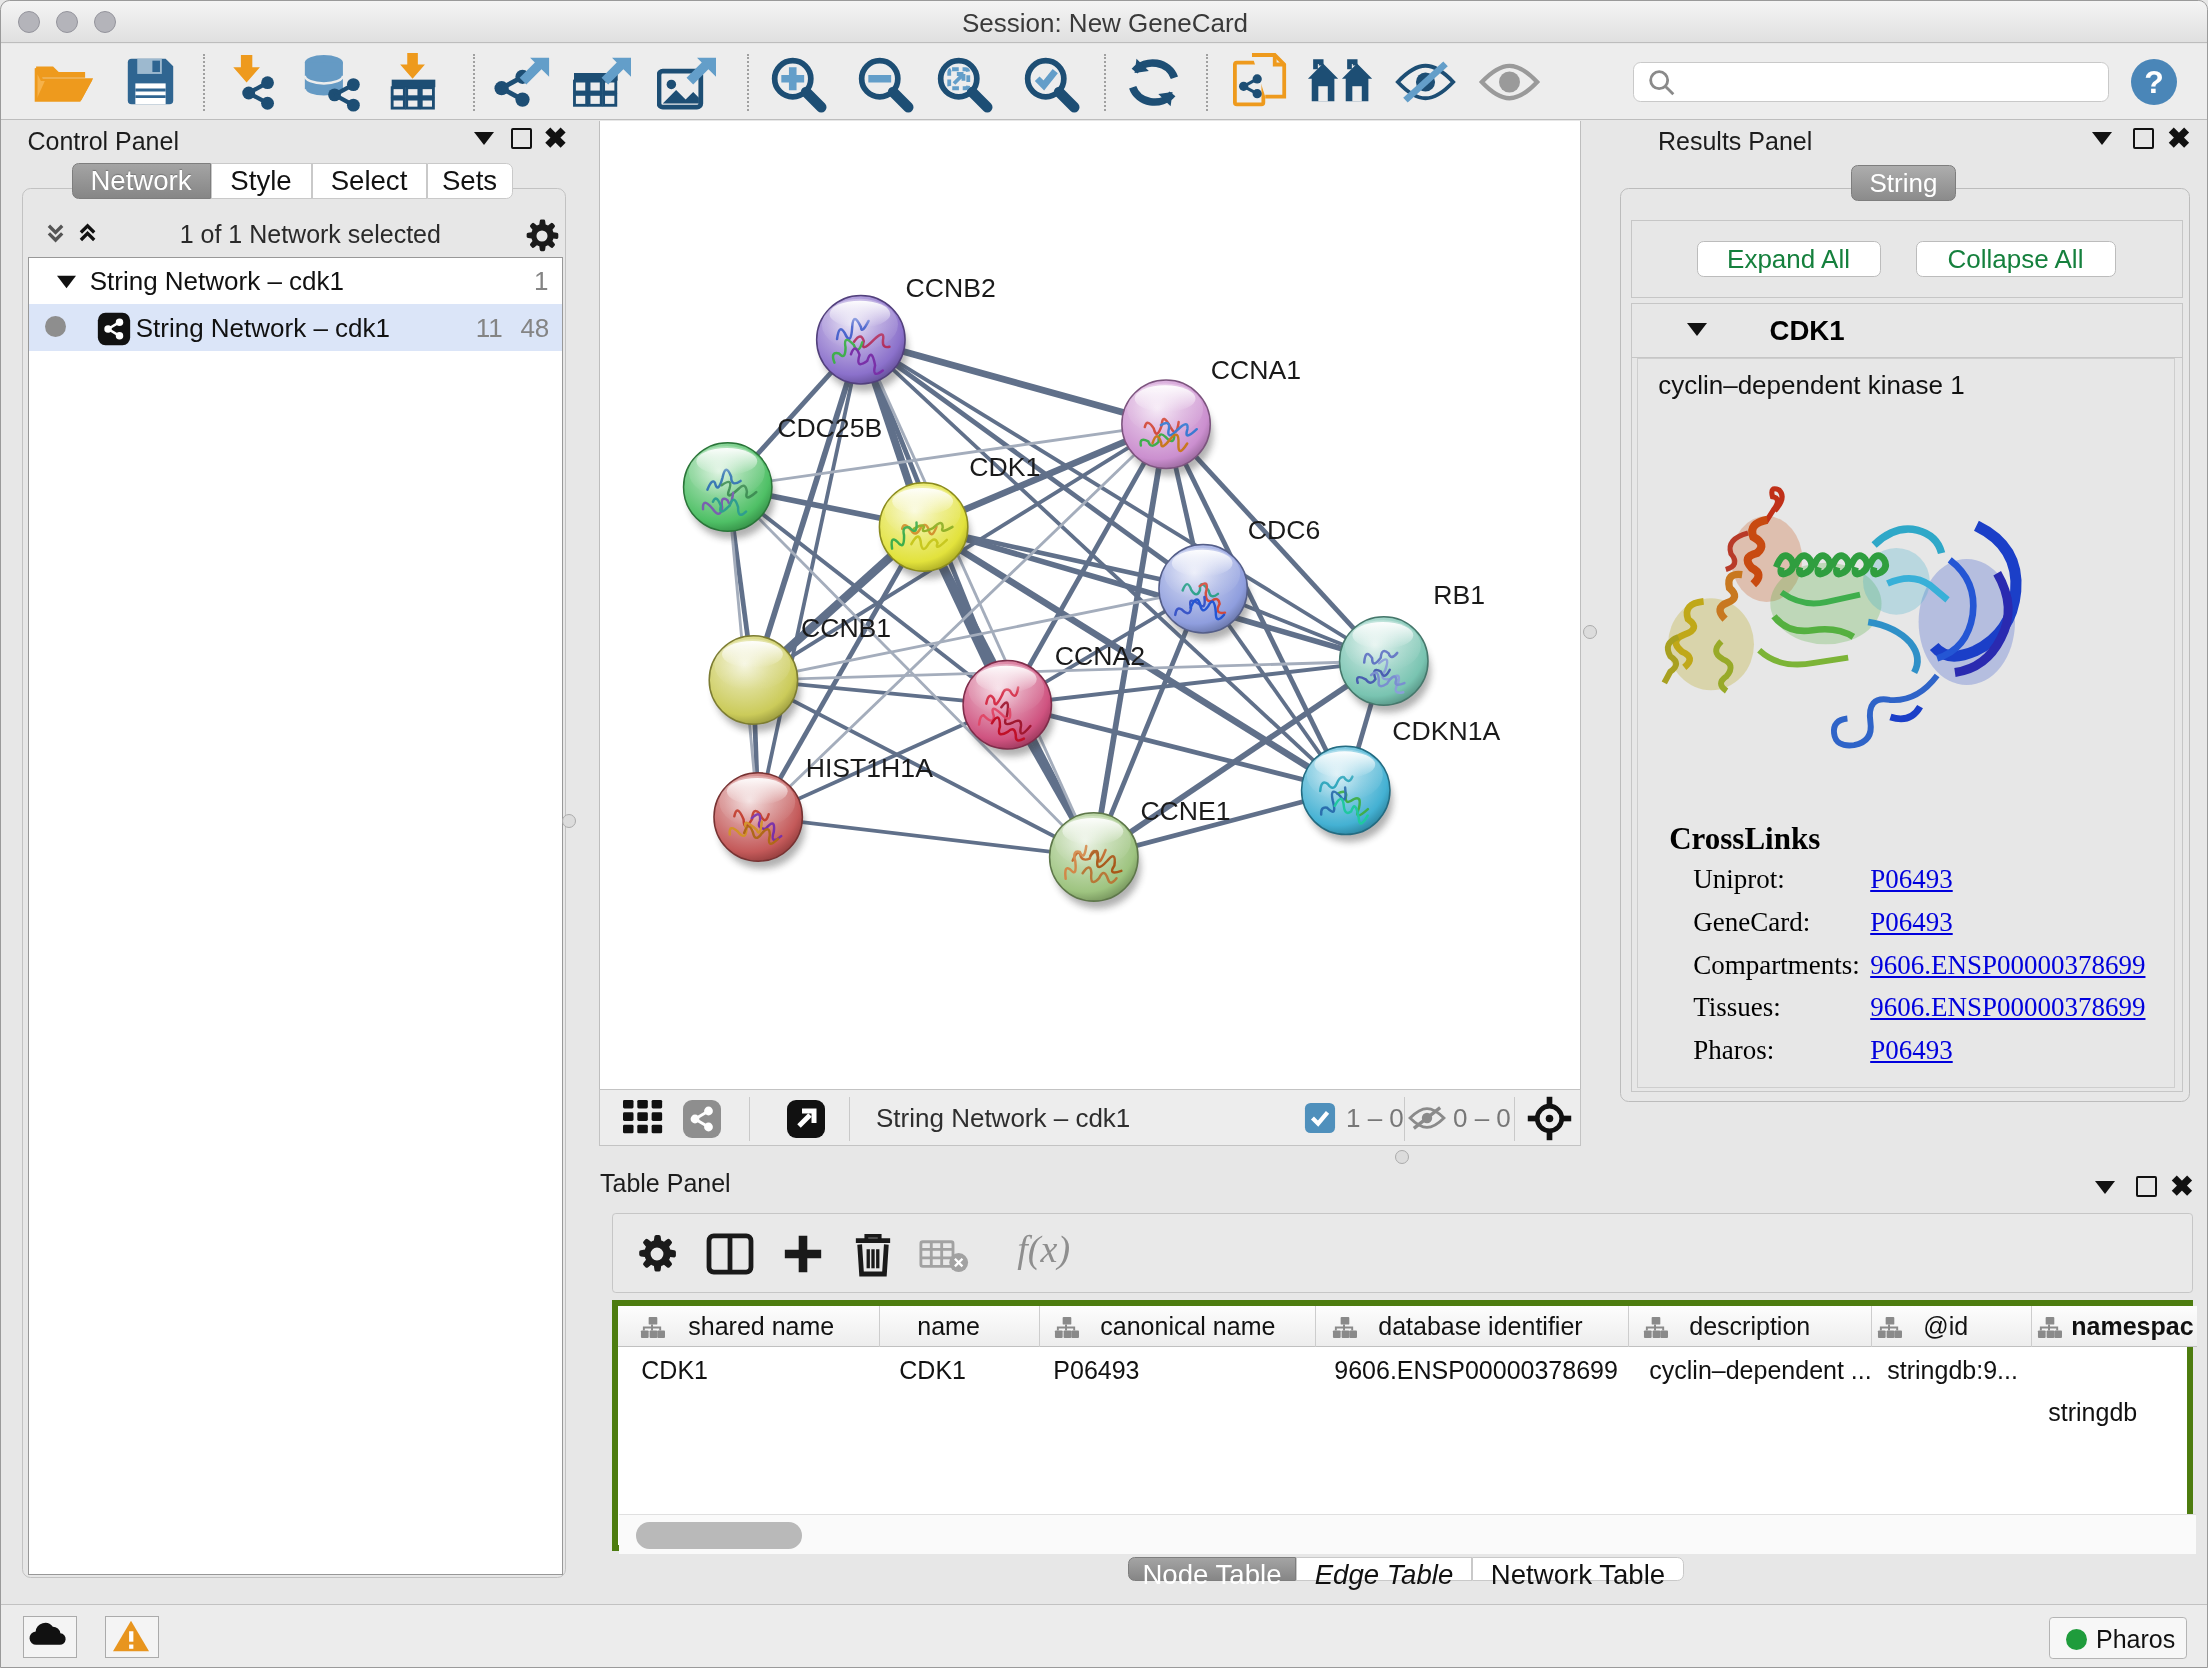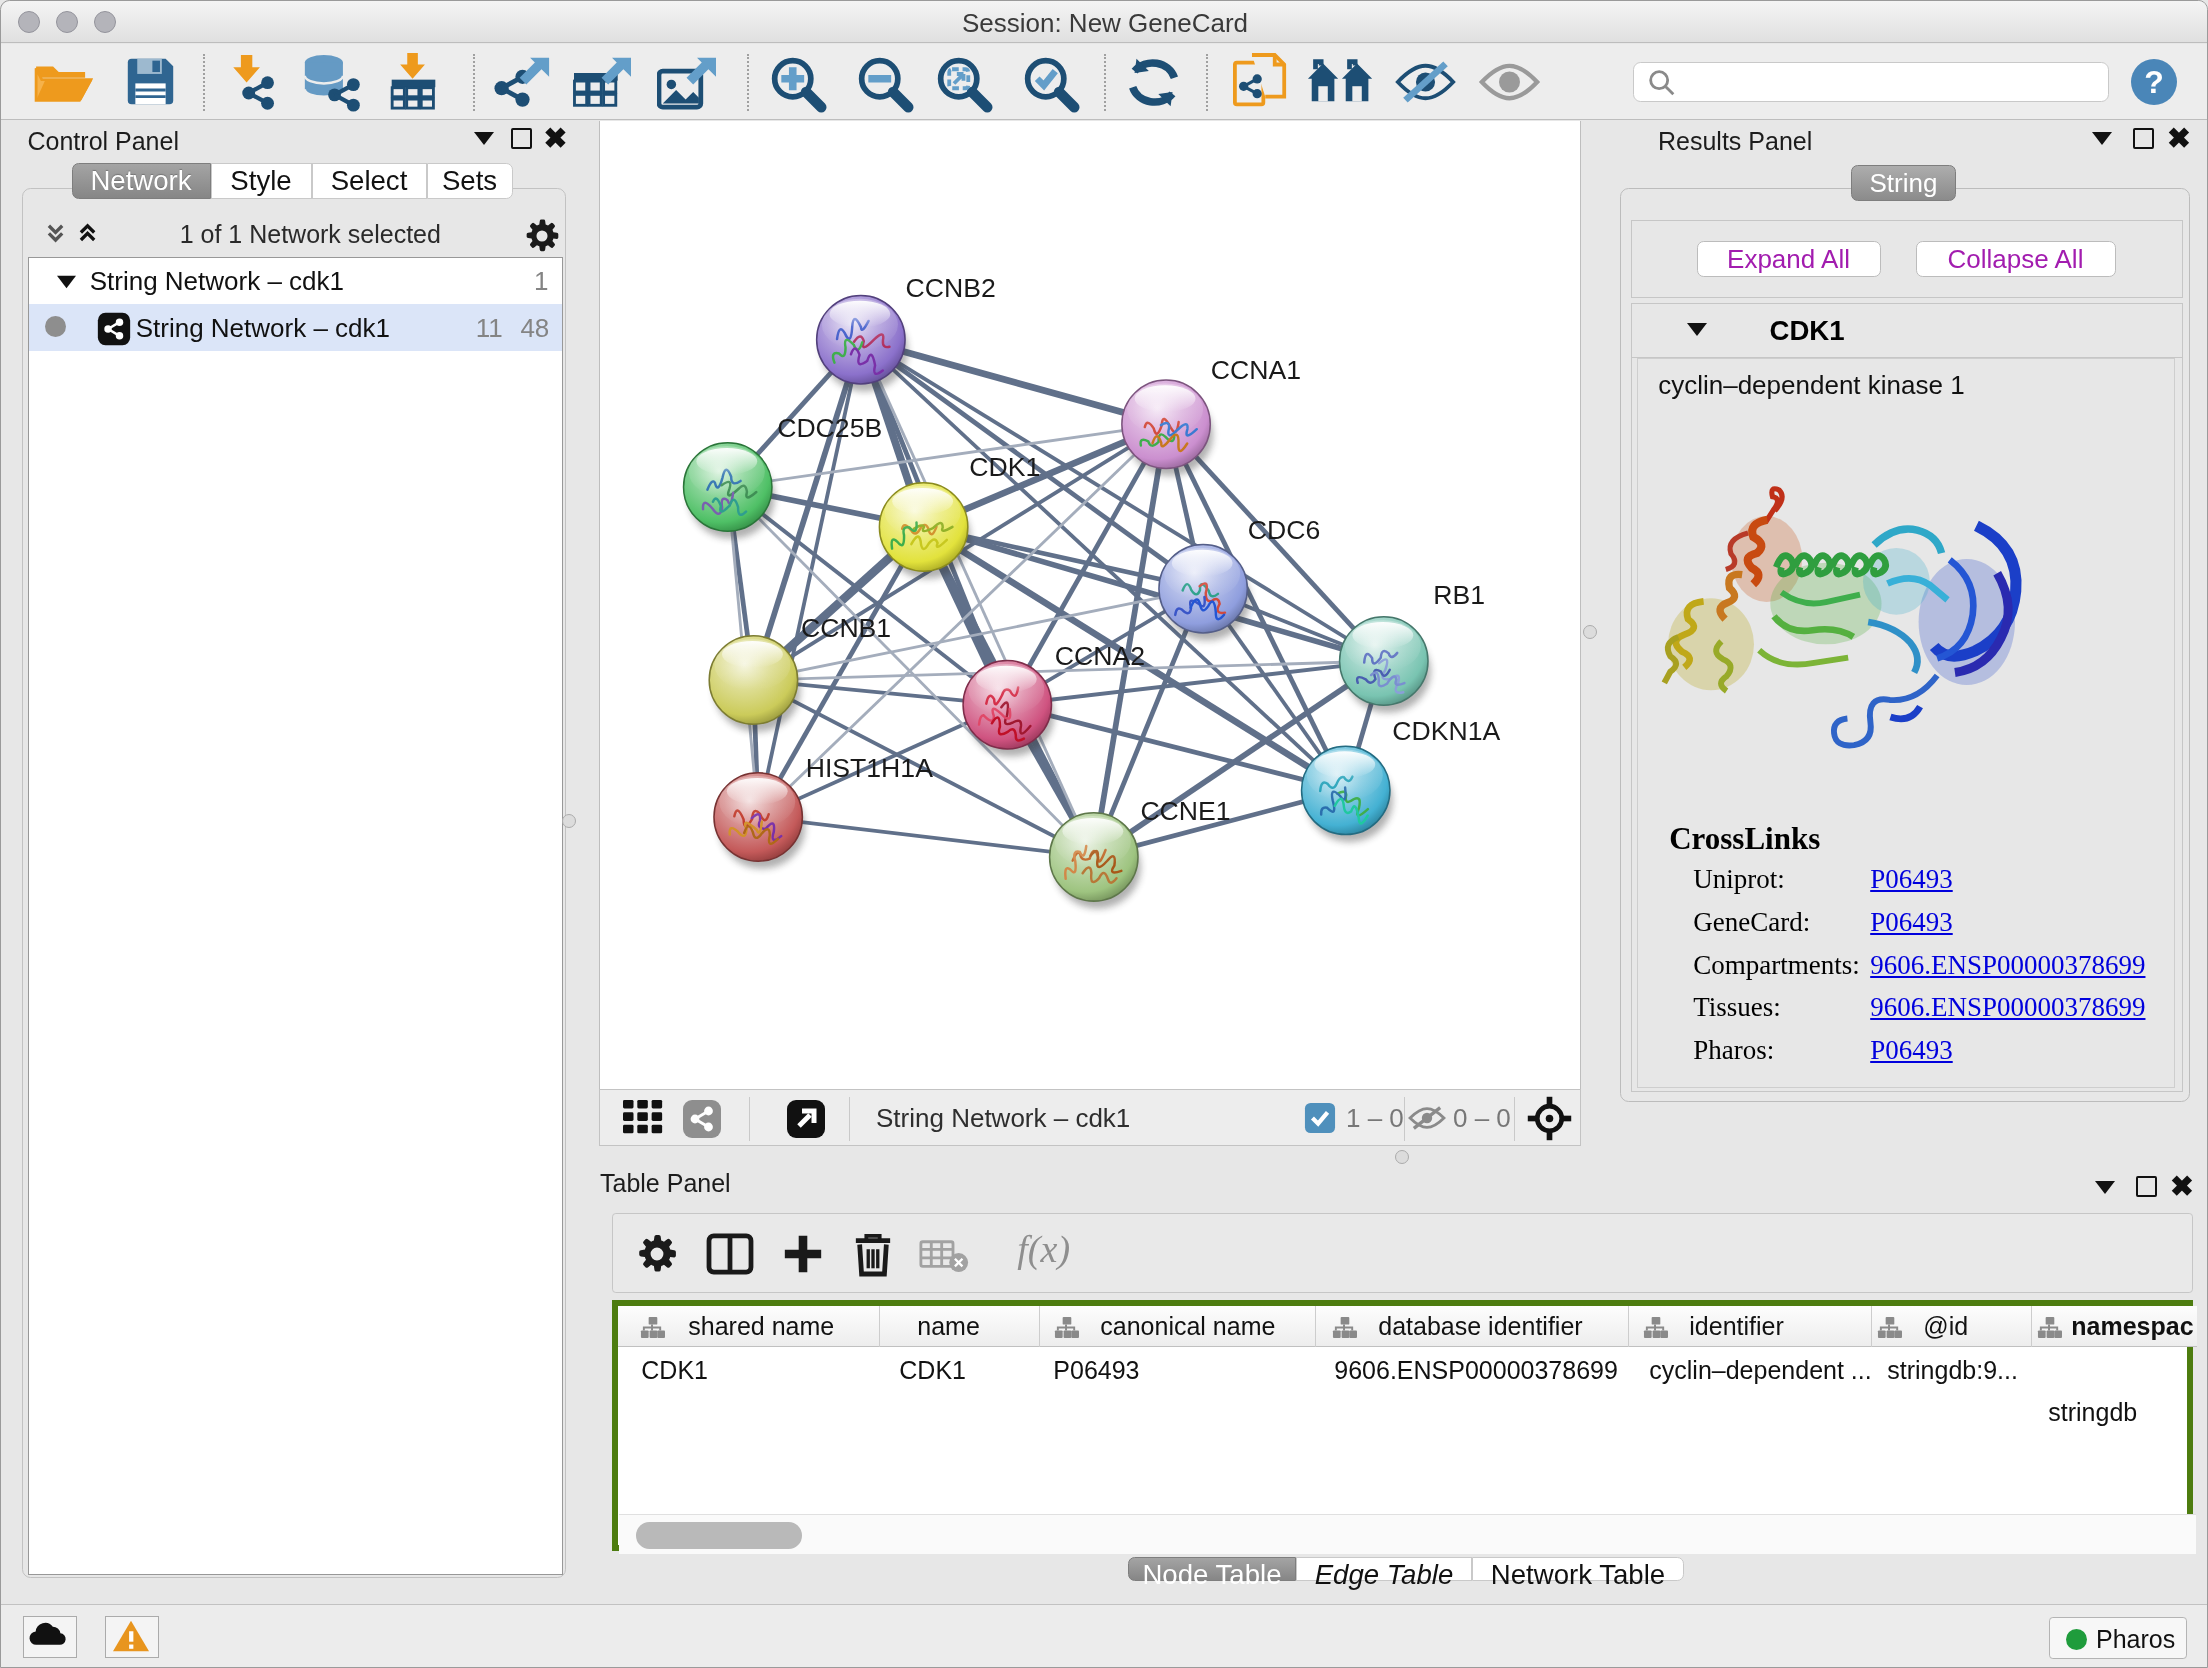--- a/index.html
+++ b/index.html
@@ -36,7 +36,7 @@
 #rpbox { position:absolute; left:37px; top:67px; width:570px; height:914px; border:1px solid #bcbcbc; border-radius:8.6px; }
 #stringtab { position:absolute; left:268px; top:44px; width:105px; height:36px; background:linear-gradient(#adadad,#8b8b8b); border:1px solid #7e7e7e; border-radius:6.7px; color:#fff; font-size:26px; text-align:center; line-height:34px; }
 #rbox1 { position:absolute; left:9.5px; top:31px; width:552px; height:78px; border:1px solid #c6c6c6; }
-.rbtn { position:absolute; top:20px; height:36px; background:#fff; border:1px solid #bcbcbc; border-radius:6.7px; font-size:26px; text-align:center; color:#a21caf; line-height:34px; }
+.rbtn { position:absolute; top:20px; height:36px; background:#fff; border:1px solid #bcbcbc; border-radius:6.7px; font-size:26px; text-align:center; color:#15803d; line-height:34px; }
 #rbox2 { position:absolute; left:9.5px; top:114px; width:552px; height:789px; border:1px solid #c6c6c6; }
 #cdk1head { position:absolute; left:0; top:0; width:550px; height:54px; border-bottom:1px solid #c6c6c6; }
 #rcontent { position:absolute; left:5.7px; top:54px; width:538px; height:730px; border:1px solid #cecece; font-size:26px; color:#111; }

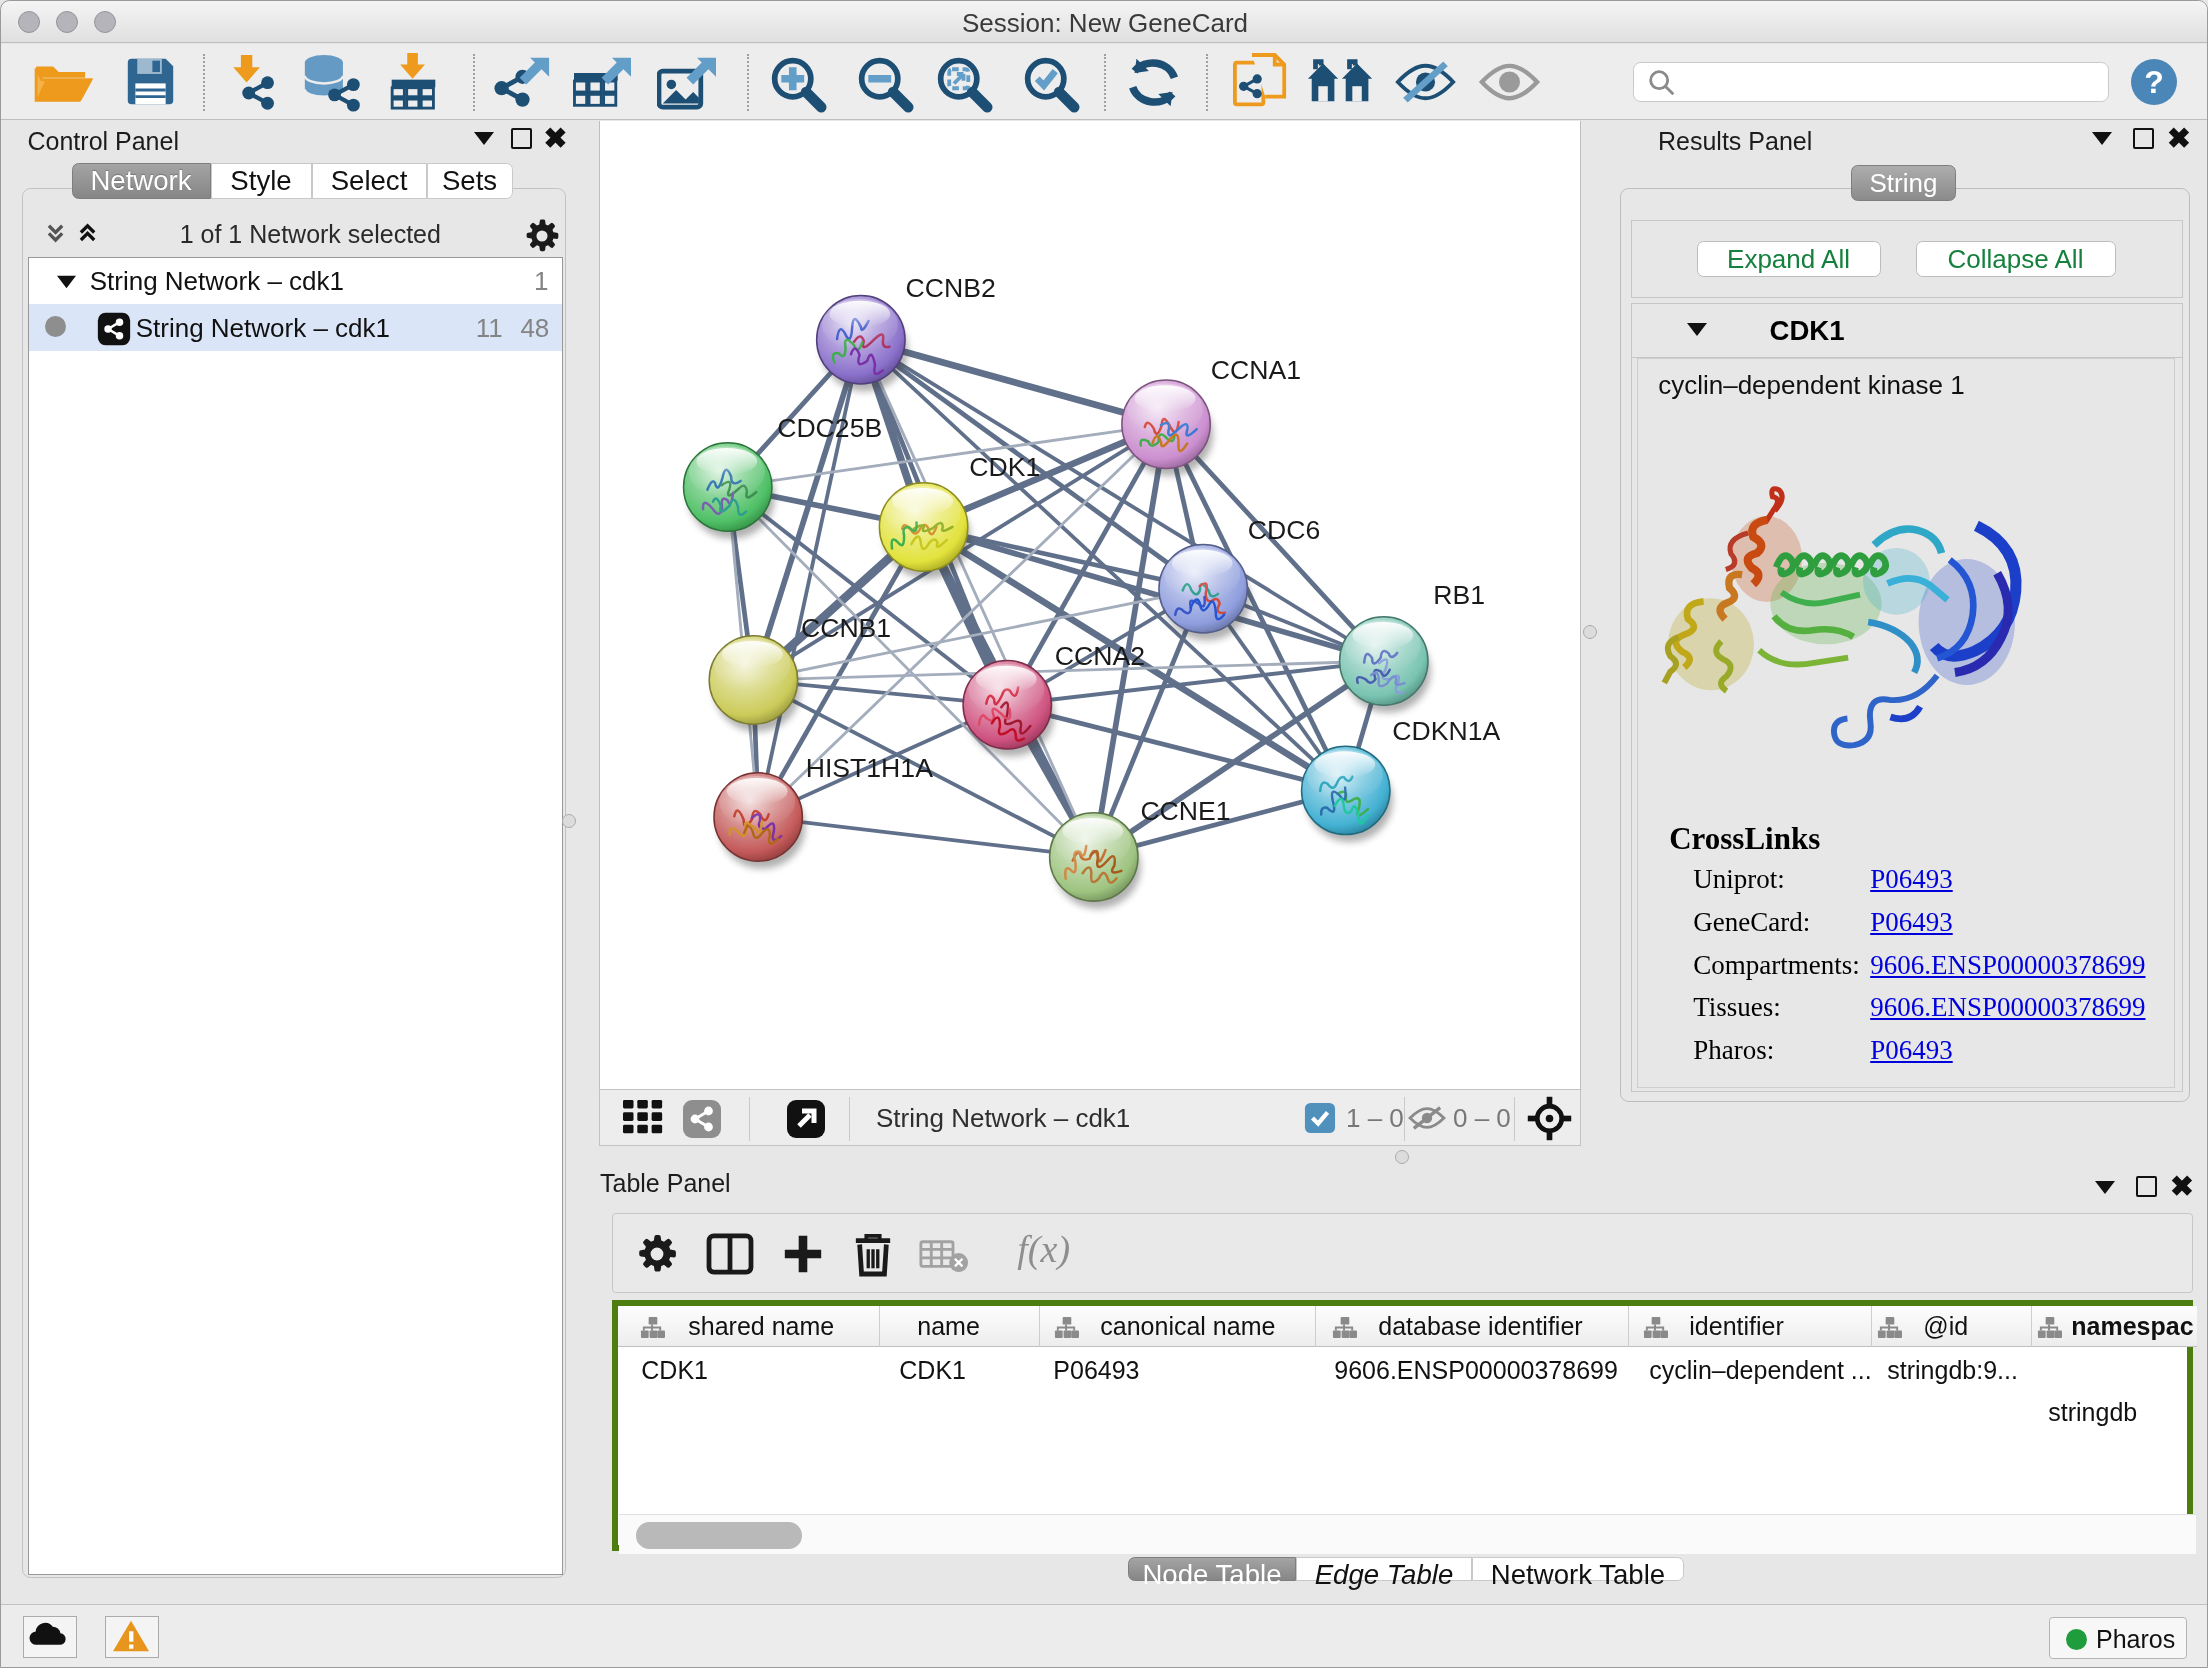--- a/index.html
+++ b/index.html
@@ -741,7 +741,7 @@
                 <path d="M13.5 10 L13.5 13 L5 13 L5 16 M13.5 13 L22 13 L22 16 M13.5 13 L13.5 16" stroke="#8a8a8a" stroke-width="2" fill="none"></path>
               </g>
             </svg>
-            <span style="left:60px;">identifier</span>
+            <span style="left:60px;">description</span>
           </div>
         <div class="thcell" style="left:1255px; width:159px;">
             <svg class="thico" style="left:2.9px;" width="27" height="25" viewBox="0 0 28 26">

